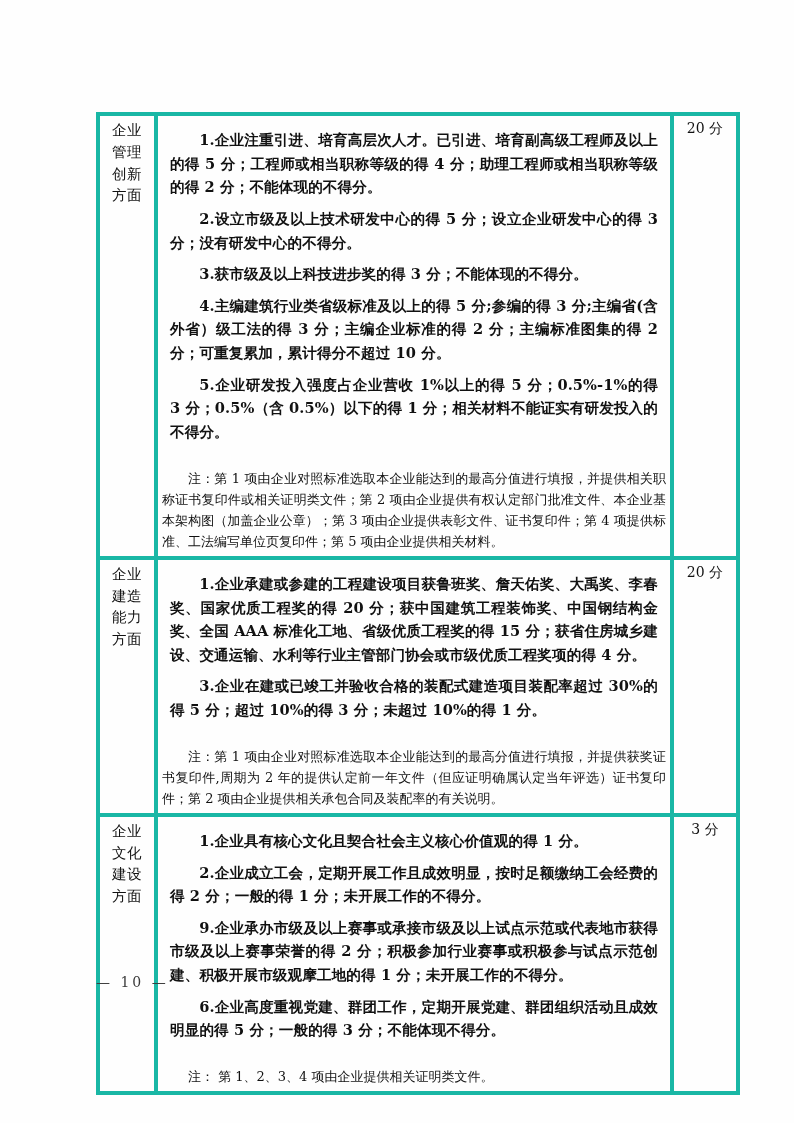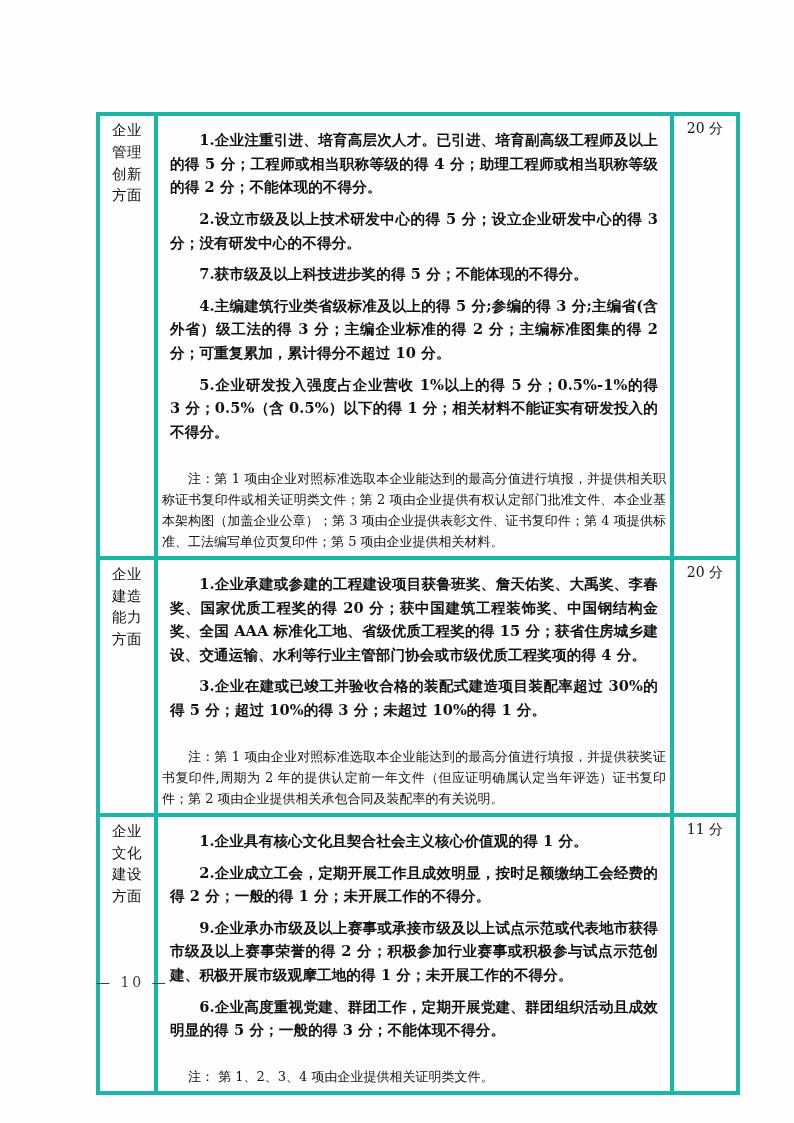--- a/index.html
+++ b/index.html
@@ -125,7 +125,7 @@
           <td class="body-cell">
             <p class="item">1.企业注重引进、培育高层次人才。已引进、培育副高级工程师及以上的得 5 分；工程师或相当职称等级的得 4 分；助理工程师或相当职称等级的得 2 分；不能体现的不得分。</p>
             <p class="item">2.设立市级及以上技术研发中心的得 5 分；设立企业研发中心的得 3 分；没有研发中心的不得分。</p>
-            <p class="item">7.获市级及以上科技进步奖的得 5 分；不能体现的不得分。</p>
+            <p class="item">3.获市级及以上科技进步奖的得 3 分；不能体现的不得分。</p>
             <p class="item">4.主编建筑行业类省级标准及以上的得 5 分;参编的得 3 分;主编省(含外省）级工法的得 3 分；主编企业标准的得 2 分；主编标准图集的得 2 分；可重复累加，累计得分不超过 10 分。</p>
             <p class="item">5.企业研发投入强度占企业营收 1%以上的得 5 分；0.5%-1%的得 3 分；0.5%（含 0.5%）以下的得 1 分；相关材料不能证实有研发投入的不得分。</p>
             <div class="note-gap"></div>

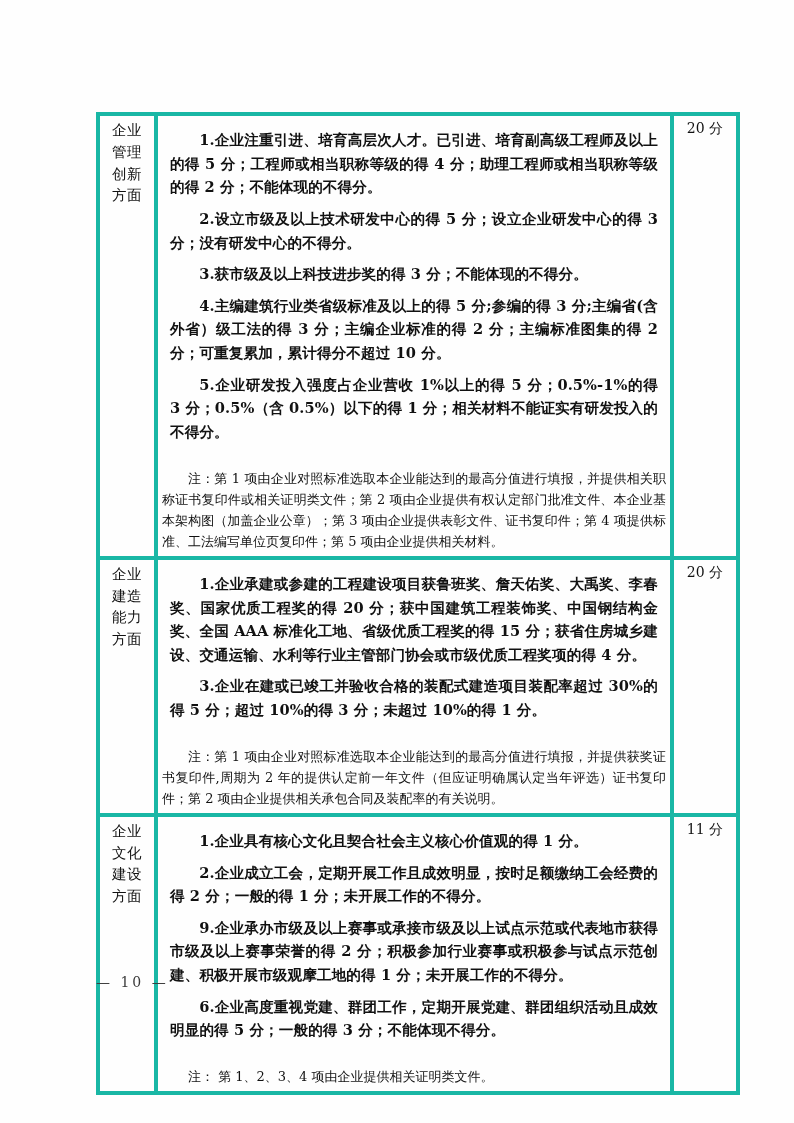--- a/index.html
+++ b/index.html
@@ -165,7 +165,7 @@
             <div class="note-gap"></div>
             <p class="note">注：  第 1、2、3、4 项由企业提供相关证明类文件。</p>
           </td>
-          <td class="pts-cell">11 分</td>
+          <td class="pts-cell">3 分</td>
         </tr>
 
       </tbody>

